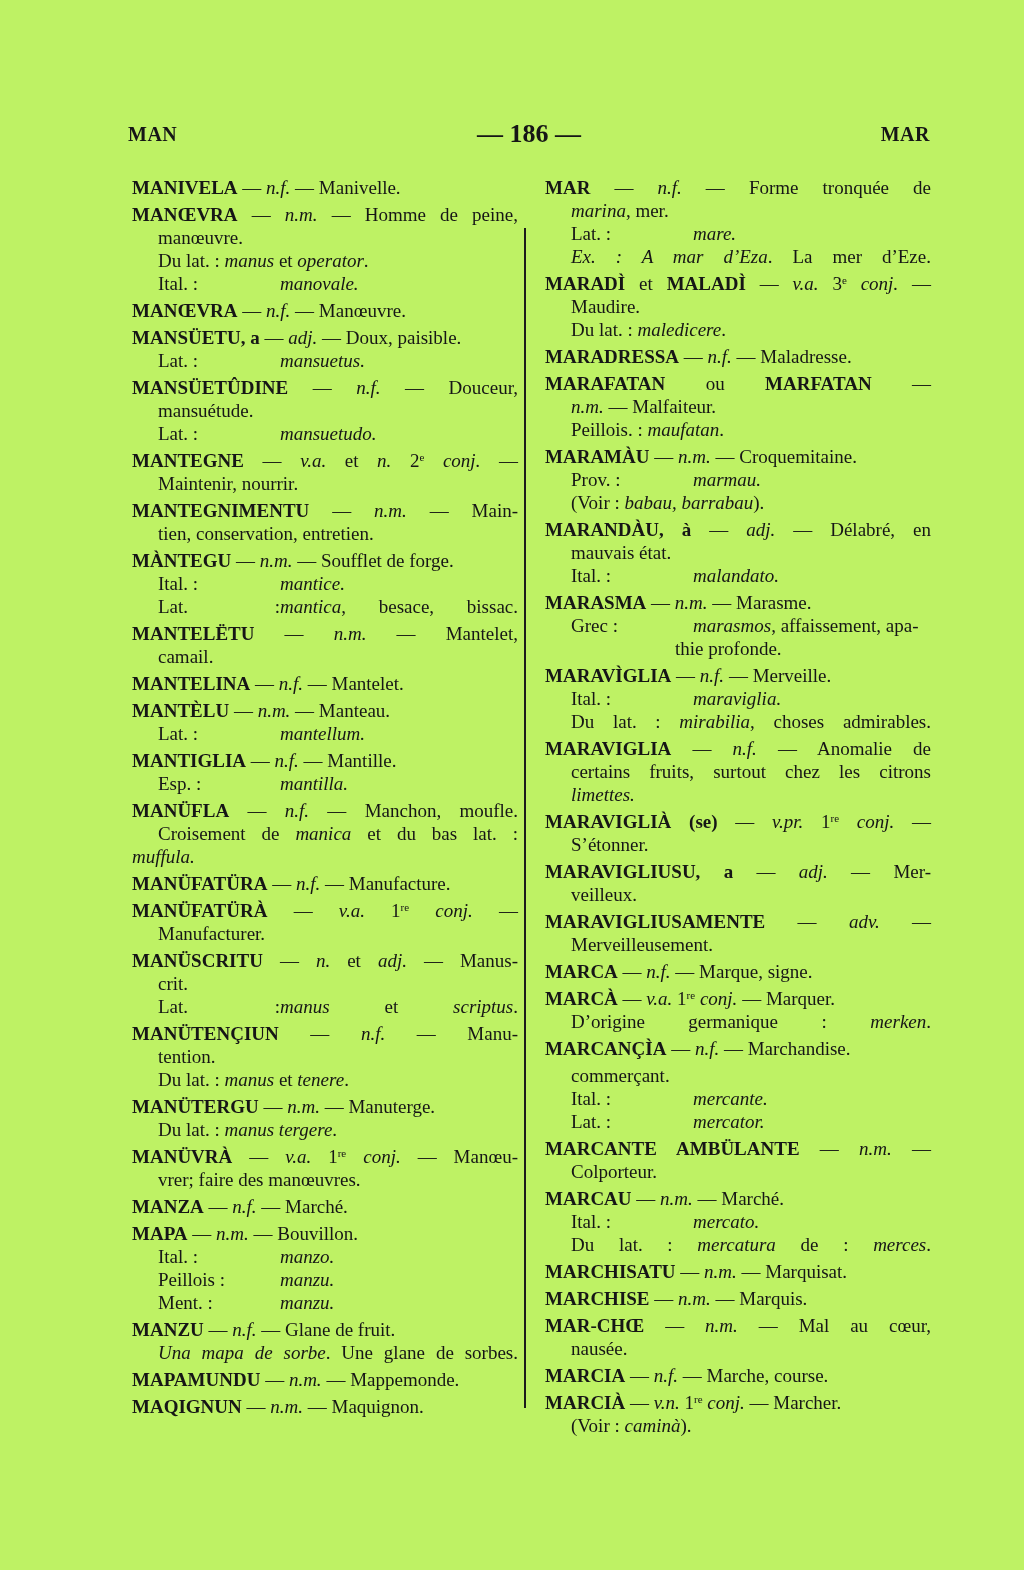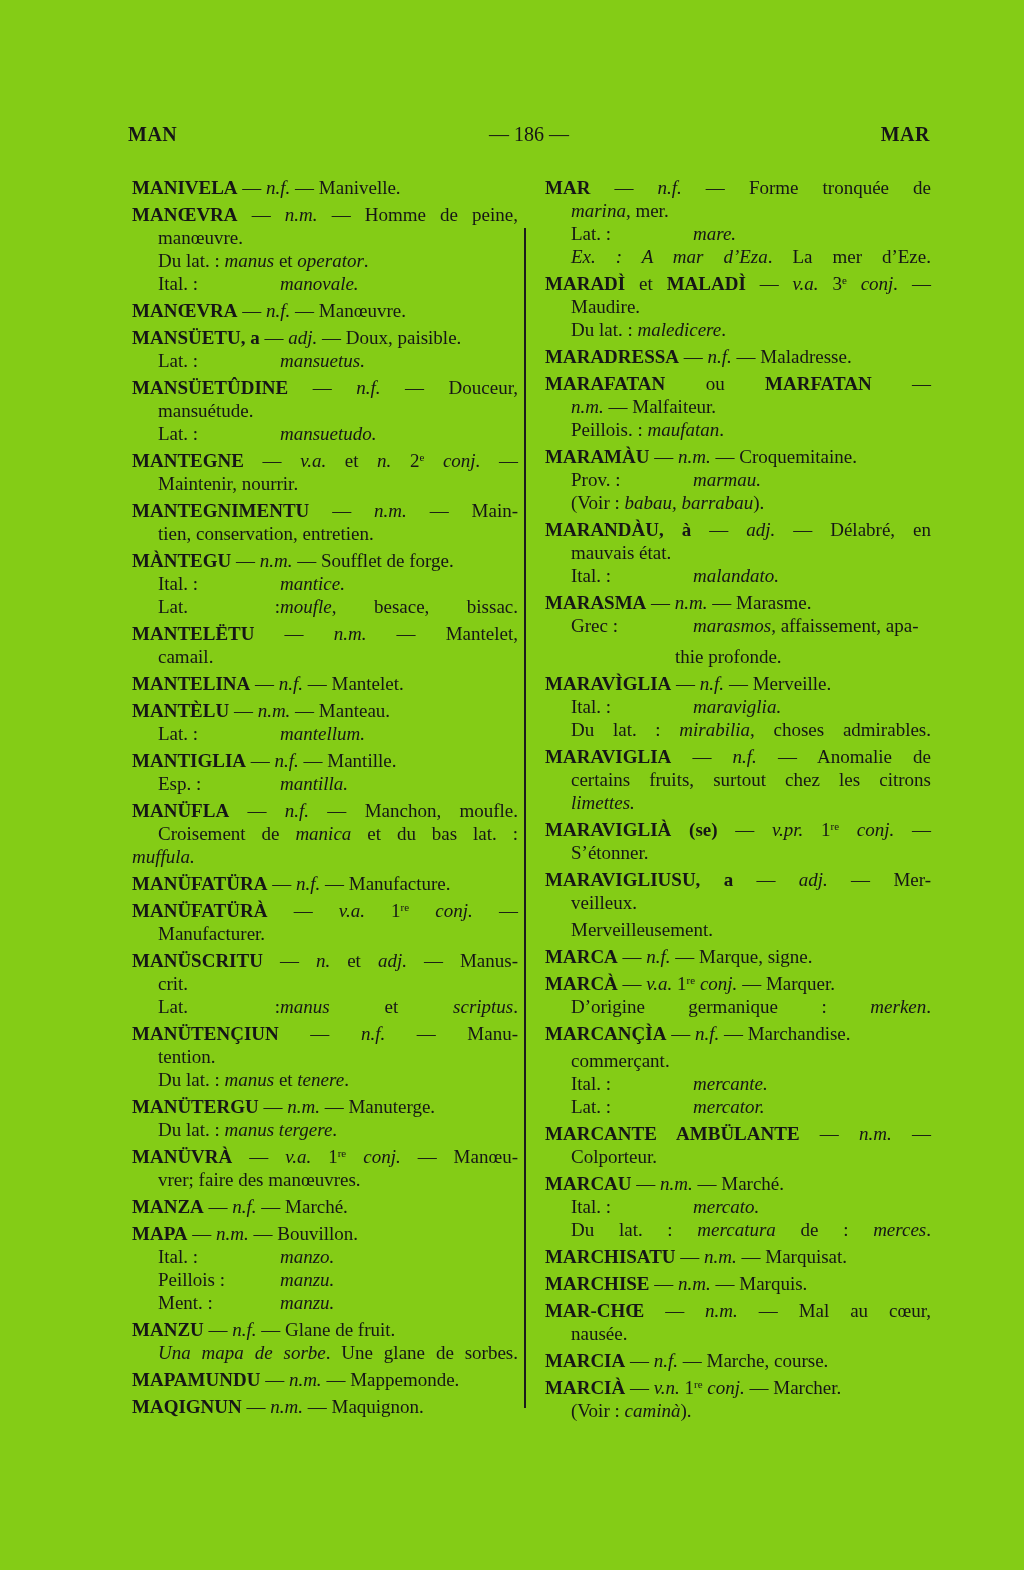--- a/index.html
+++ b/index.html
@@ -28,7 +28,7 @@
 </head>
 <body>
 
-<div class="page" style="background: #84cc16; color: rgb(22, 22, 22);">
+<div class="page" style="background: #bef264; color: rgb(22, 22, 22);">
   <div class="header">
     <span class="hw hw-left">MAN</span>
     <span class="pageno">— 186 —</span>

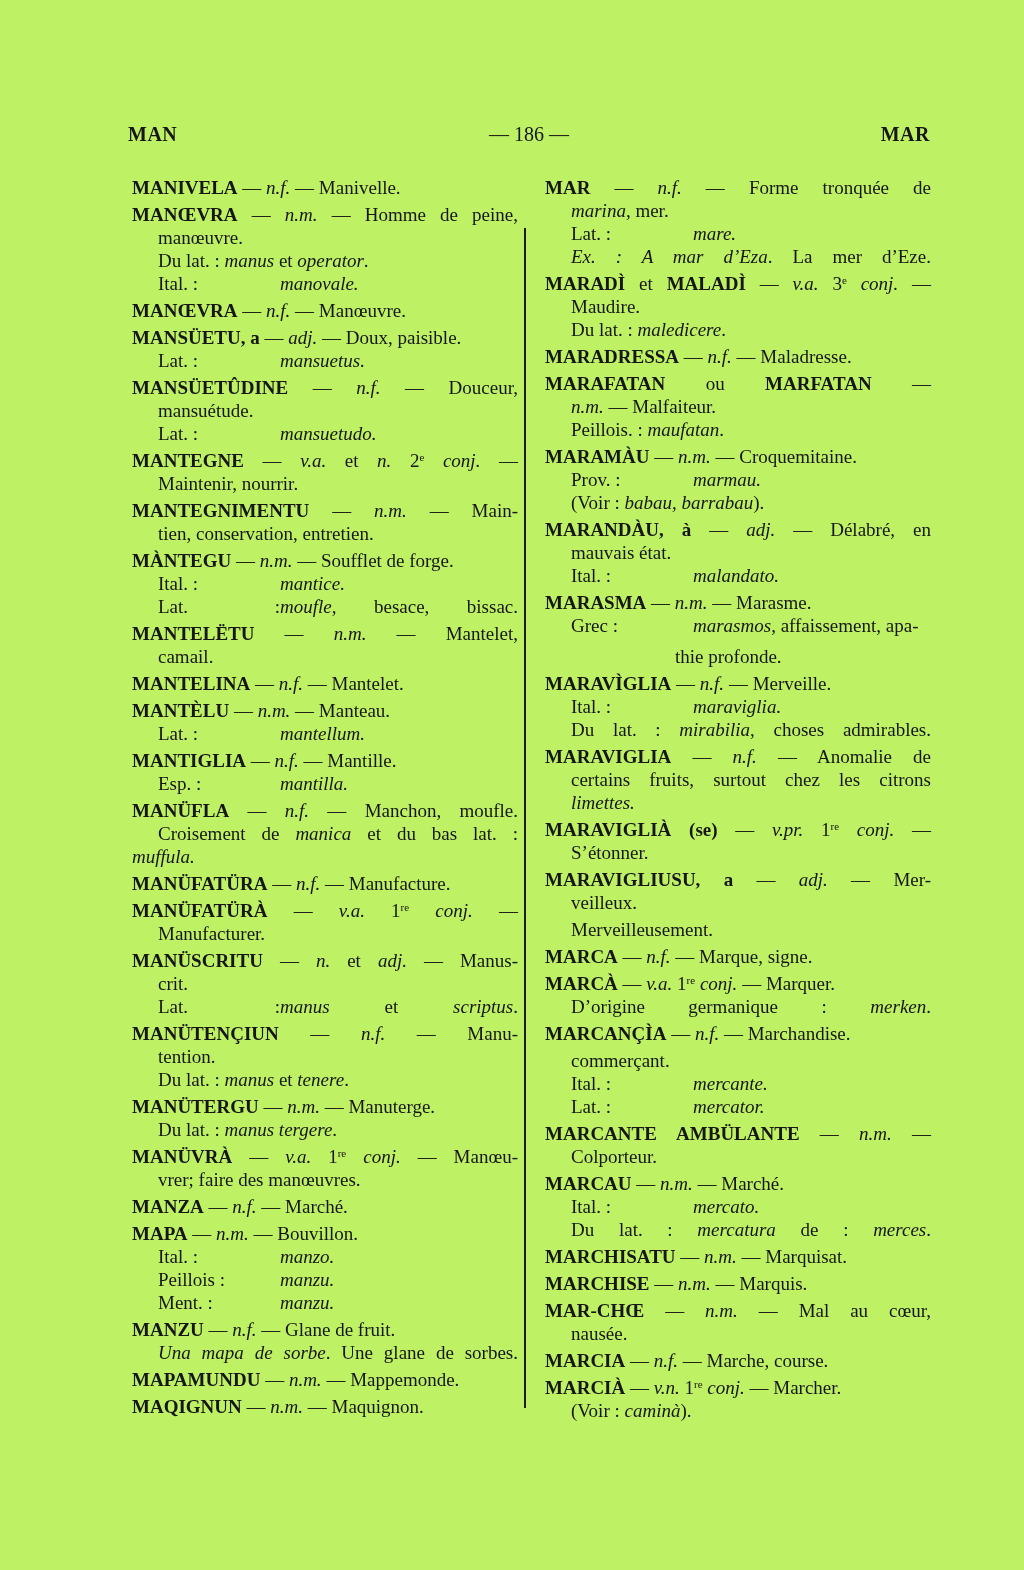--- a/index.html
+++ b/index.html
@@ -9,7 +9,7 @@
   .hw{font-weight:bold;letter-spacing:0.5px;}
   .hw-left{position:absolute;left:0;top:0;}
   .hw-right{position:absolute;right:0;top:0;}
-  .pageno{position:absolute;left:50%;transform:translateX(-50%);top:0;font-size:20px;}
+  .pageno{position:absolute;left:50%;transform:translateX(-50%);top:0;font-size:26px;font-weight:bold;}
   .divider{position:absolute;left:524px;top:228px;width:2px;height:1180px;background:#1c1c1c;}
   .col{position:absolute;top:176px;width:386px;font-size:19px;line-height:23px;}
   .col0{left:132px;}

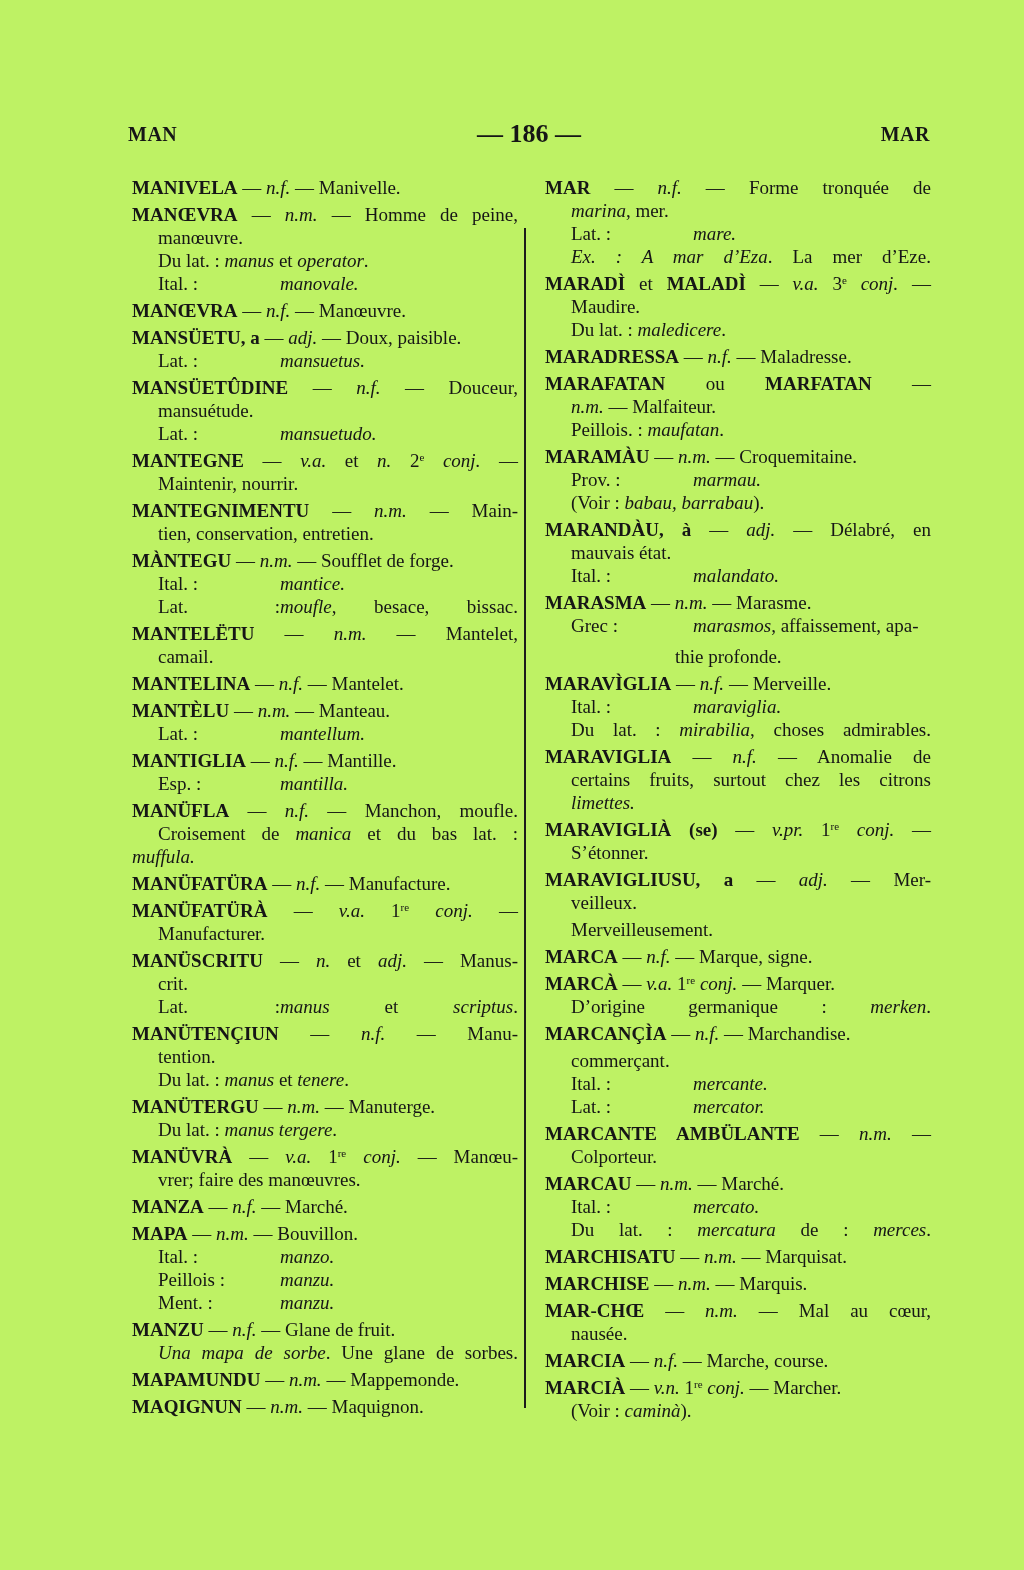--- a/index.html
+++ b/index.html
@@ -68,7 +68,7 @@
       <div class="entry">
         <div class="ln h"><span class="b">MÀNTEGU</span><span class="n"> — </span><span class="i">n.m.</span><span class="n"> — Soufflet de forge.</span></div>
         <div class="ln tab"><span class="lbl">Ital. :</span><span class="i">mantice.</span></div>
-        <div class="ln tab just"><span class="lbl">Lat. :</span><span class="i">moufle</span><span class="n">, besace, bissac.</span></div>
+        <div class="ln tab just"><span class="lbl">Lat. :</span><span class="i">mantica</span><span class="n">, besace, bissac.</span></div>
       </div>
       <div class="entry">
         <div class="ln h just"><span class="b">MANTELËTU</span><span class="n"> — </span><span class="i">n.m.</span><span class="n"> — Mantelet,</span></div>

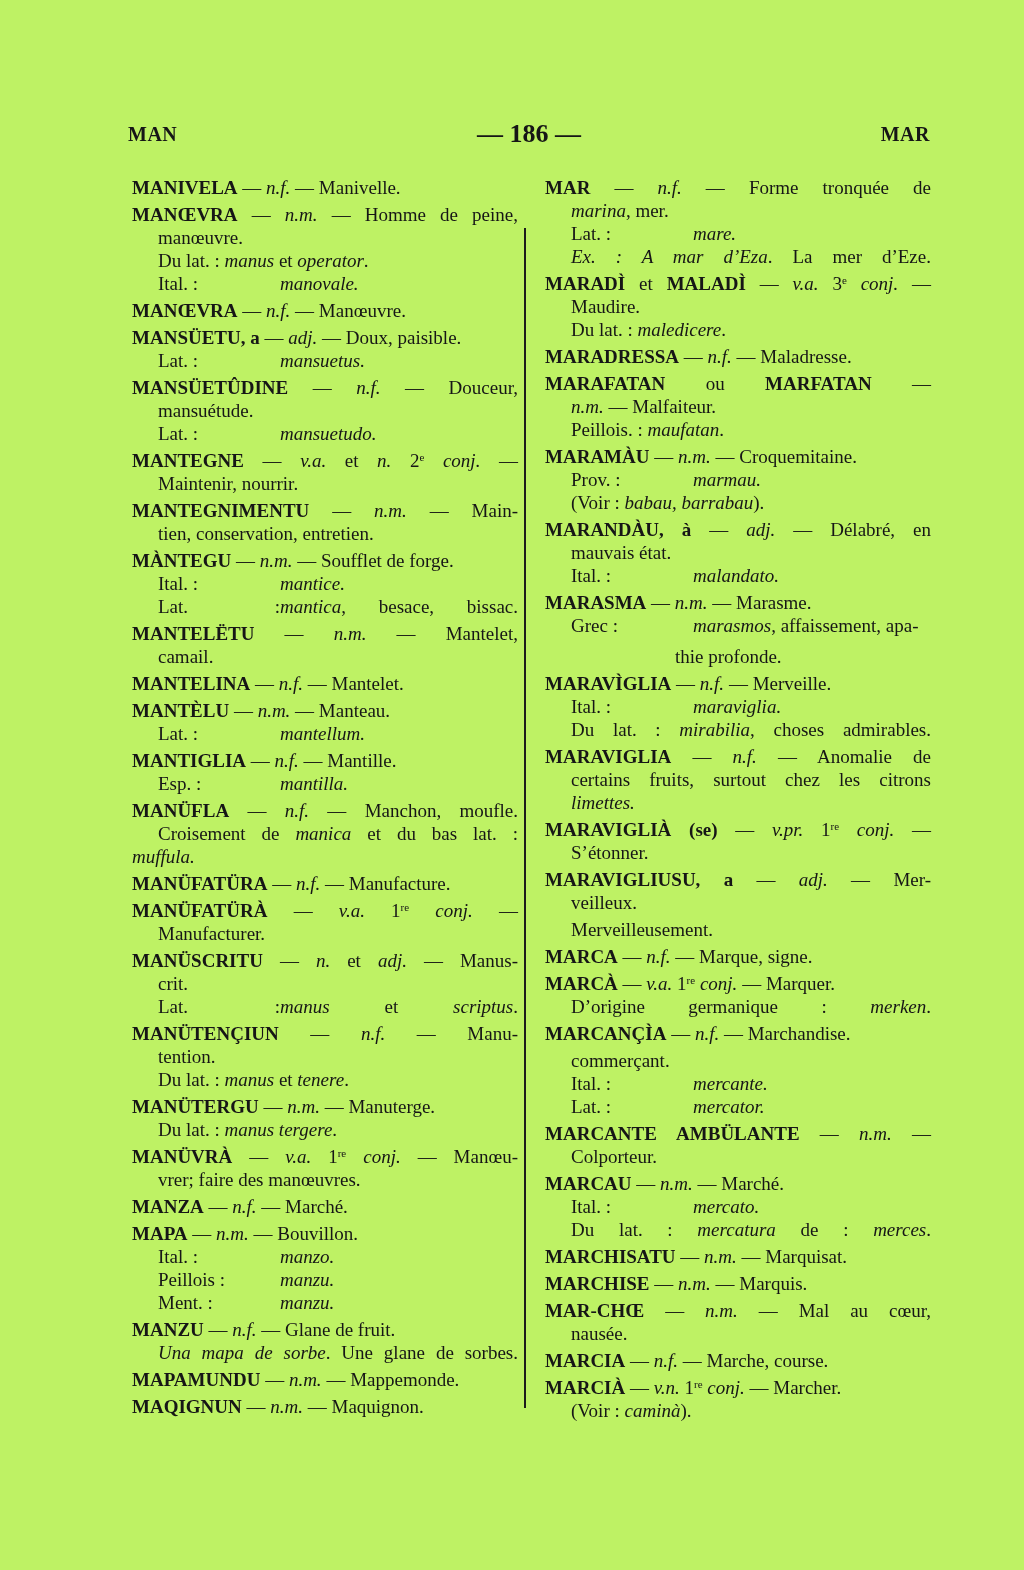--- a/index.html
+++ b/index.html
@@ -168,7 +168,7 @@
       <div class="entry">
         <div class="ln h"><span class="b">MARASMA</span><span class="n"> — </span><span class="i">n.m.</span><span class="n"> — Marasme.</span></div>
         <div class="ln tab"><span class="lbl">Grec :</span><span class="i">marasmos</span><span class="n">, affaissement, apa-</span></div>
-        <div class="ln cx" style="padding-left: 130px; margin-top: 8px;"><span class="n">thie profonde.</span></div>
+        <div class="ln cx" style="padding-left: 130px;"><span class="n">thie profonde.</span></div>
       </div>
       <div class="entry">
         <div class="ln h"><span class="b">MARAVÌGLIA</span><span class="n"> — </span><span class="i">n.f.</span><span class="n"> — Merveille.</span></div>

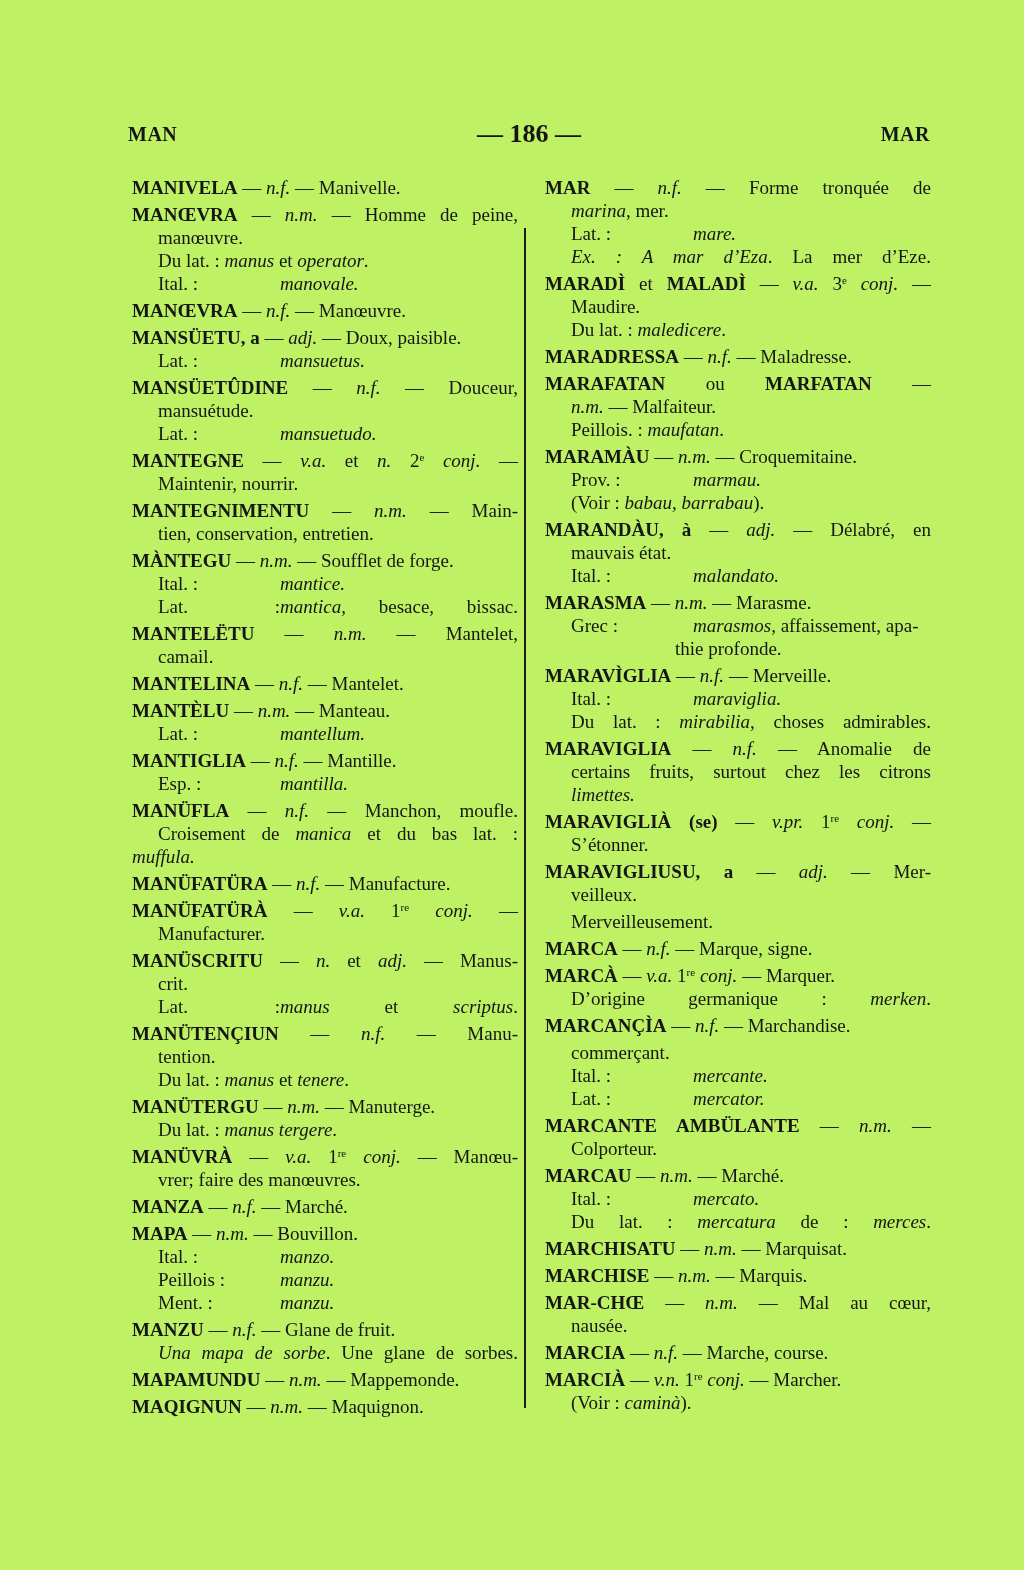--- a/index.html
+++ b/index.html
@@ -189,6 +189,7 @@
         <div class="ln c"><span class="n">veilleux.</span></div>
       </div>
       <div class="entry">
+        <div class="ln h just"><span class="b">MARAVIGLIUSAMENTE</span><span class="n"> — </span><span class="i">adv.</span><span class="n"> —</span></div>
         <div class="ln c"><span class="n">Merveilleusement.</span></div>
       </div>
       <div class="entry">

